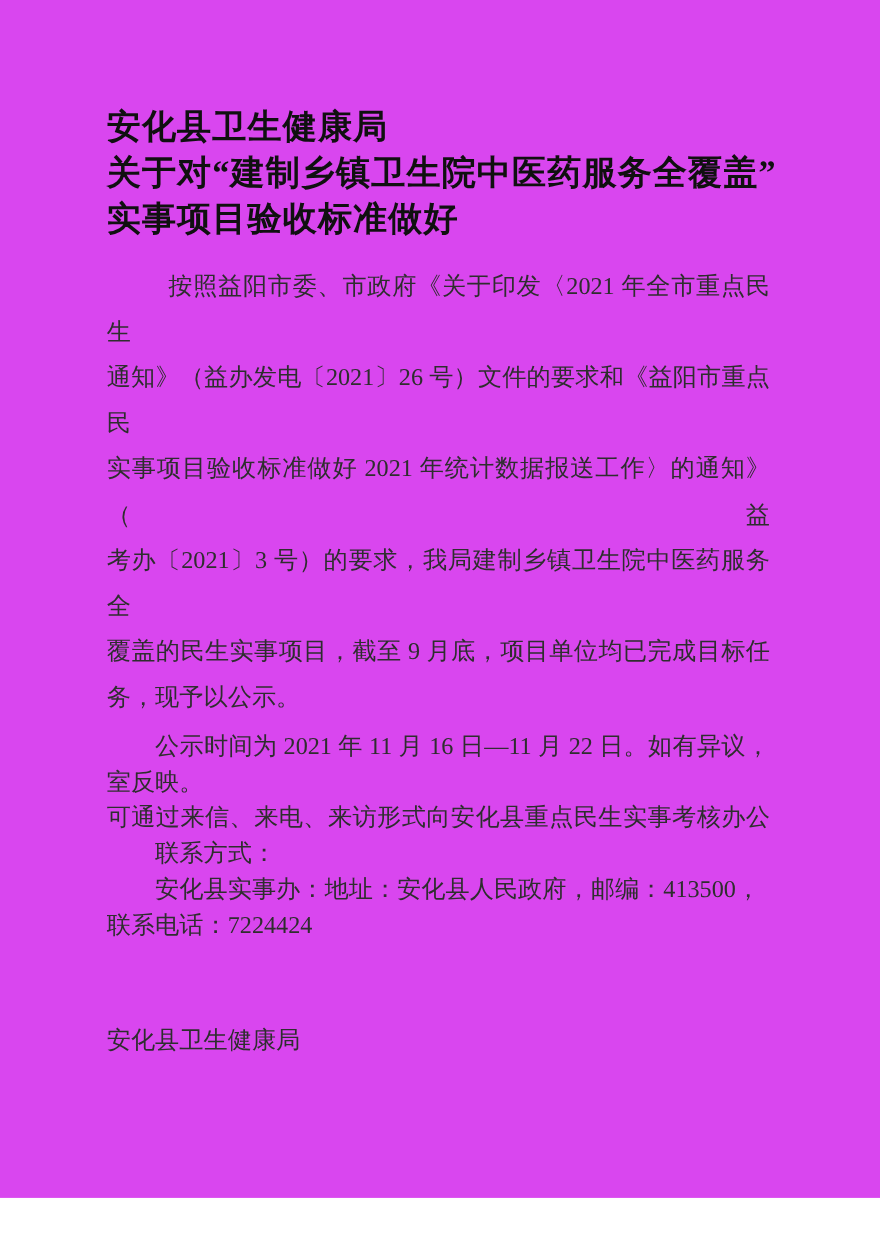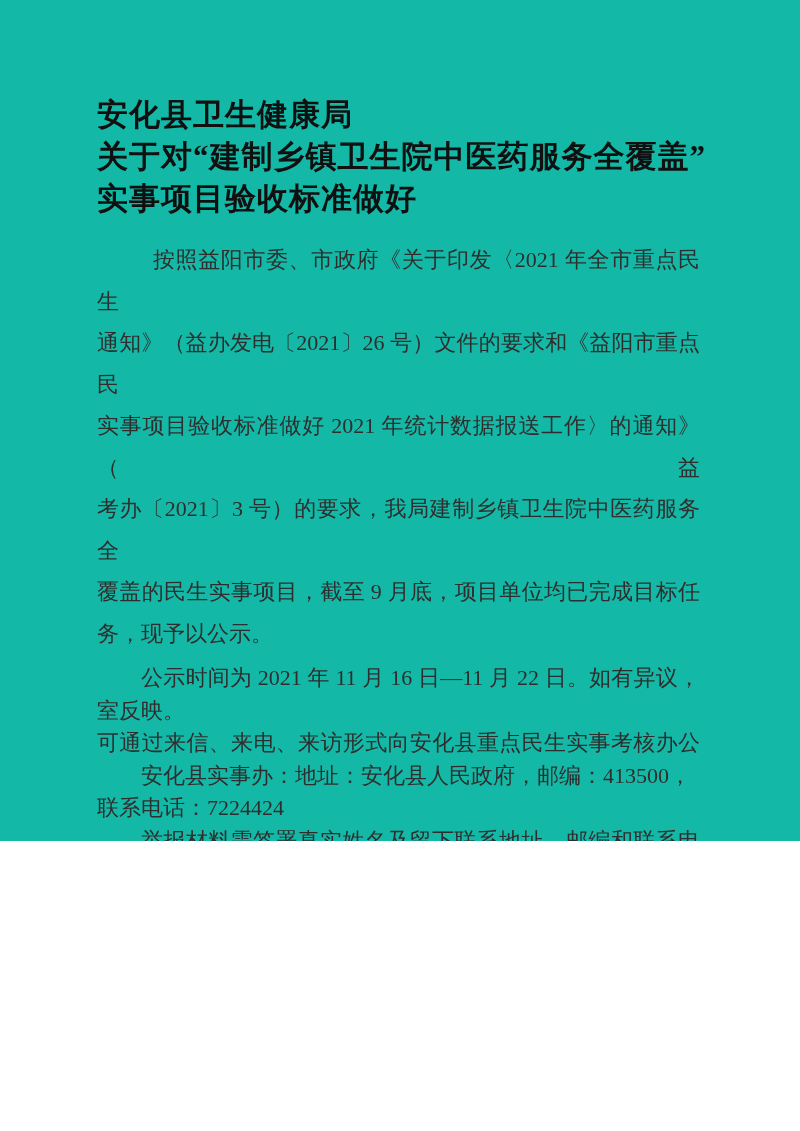--- a/index.html
+++ b/index.html
@@ -10,8 +10,8 @@
   .page {
     position: relative;
     width: 800px;
-    height: 841px;
-    background: #14b8a6;
+    height: 1089px;
+    background: #d946ef;
     overflow: hidden;
     font-family: "Liberation Serif", "DejaVu Serif", serif;
   }

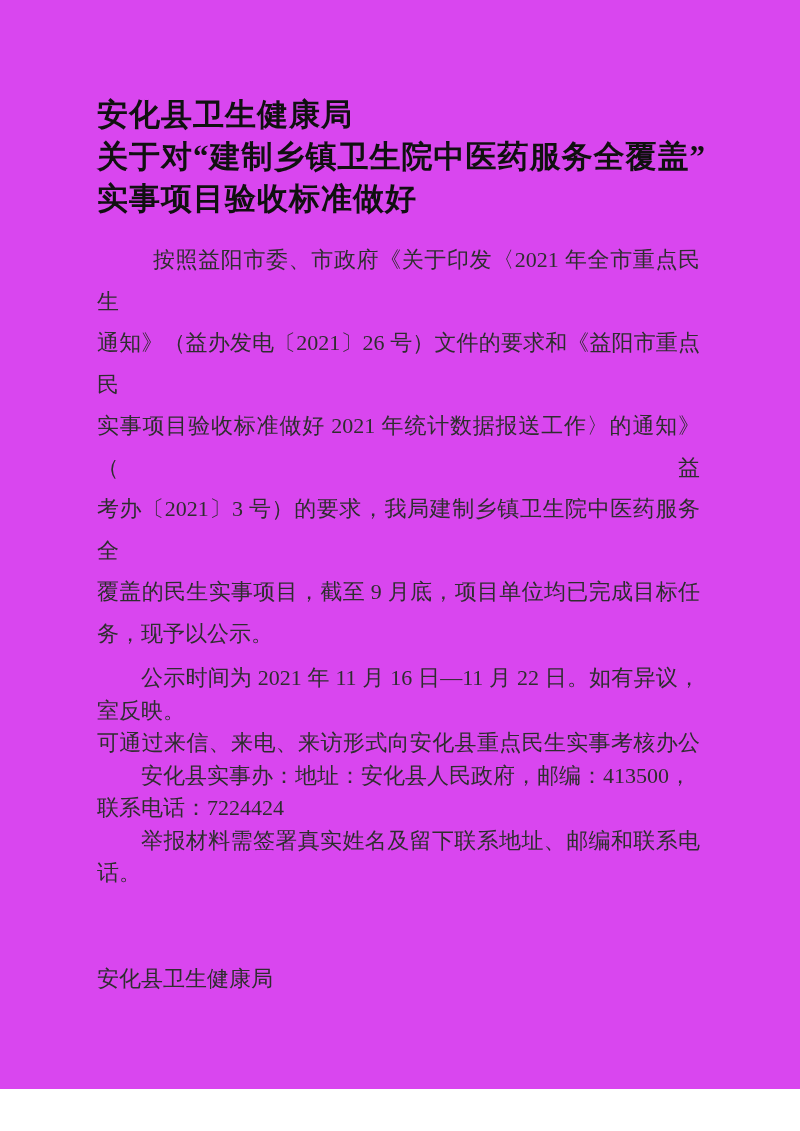--- a/index.html
+++ b/index.html
@@ -87,6 +87,7 @@
       </div>
 
       <div class="pn">
+        <div class="ln ind">联系方式：</div>
         <div class="ln ind">安化县实事办：地址：安化县人民政府，邮编：413500，</div>
         <div class="ln">联系电话：7224424</div>
       </div>

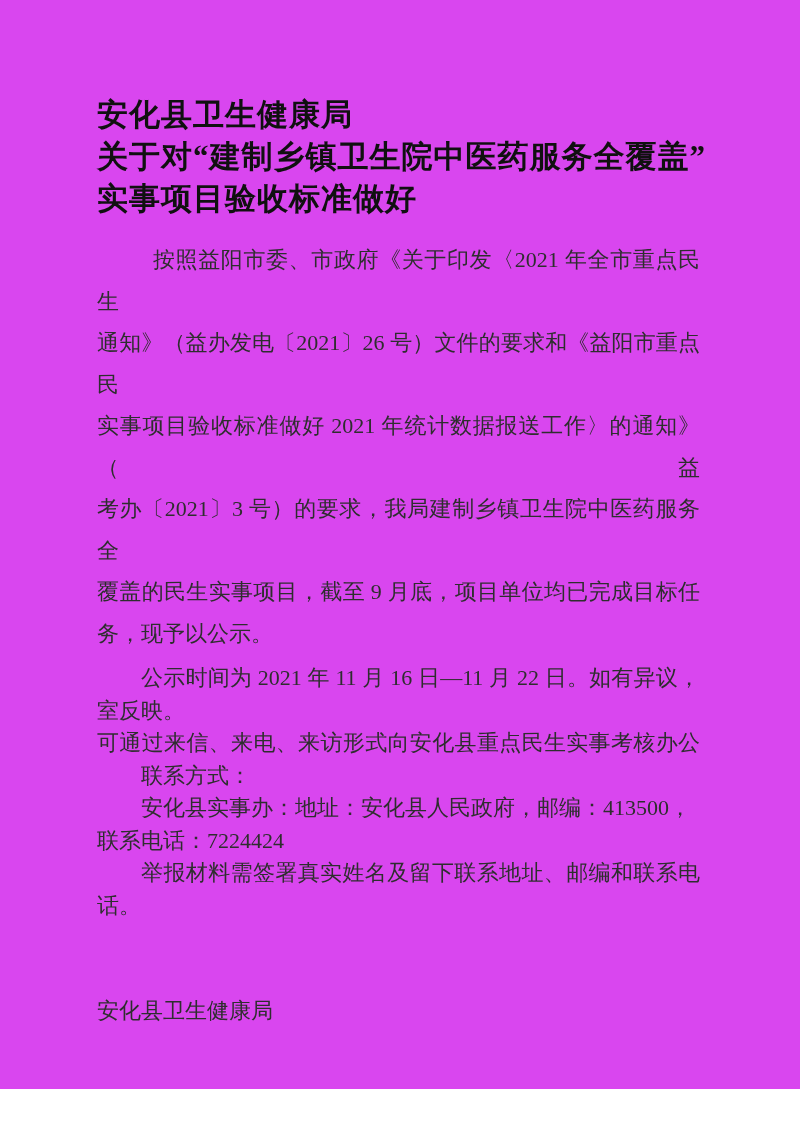--- a/index.html
+++ b/index.html
@@ -92,10 +92,6 @@
         <div class="ln">联系电话：7224424</div>
       </div>
 
-      <div class="pn">
-        <div class="ln fill ind">举报材料需签署真实姓名及留下联系地址、邮编和联系电</div>
-        <div class="ln">话。</div>
-      </div>
 
       <div class="signature">
         <div class="ln">安化县卫生健康局</div>

